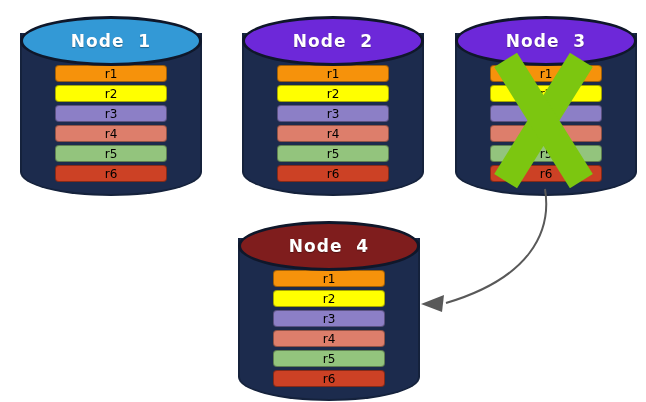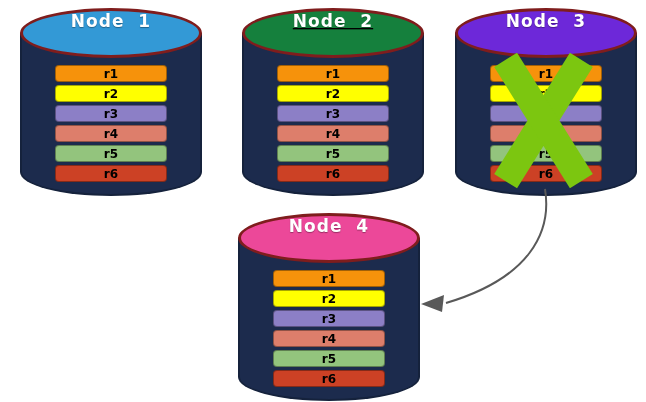--- a/index.html
+++ b/index.html
@@ -15,10 +15,10 @@
     box-sizing:border-box;
   }
   .cyl-top{
-    position:absolute;left:0;right:0;top:0;height:50px;
-    background:#3399D6;border:3px solid #7f1d1d;border-radius:50%;
+    position:absolute;left:0;right:0;top:8px;height:50px;
+    background:#3399D6;border:3px solid #0f172a;border-radius:50%;
     box-sizing:border-box;z-index:2;
-    display:flex;justify-content:center;
+    display:flex;align-items:center;justify-content:center;
   }
   .cyl-title{
     color:#fff;font-weight:bold;font-size:17px;letter-spacing:1px;word-spacing:7px;

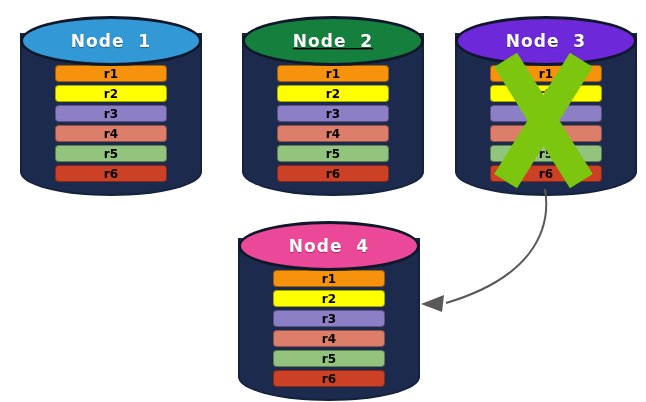--- a/index.html
+++ b/index.html
@@ -72,7 +72,7 @@
       <div class="row" style="background-color: rgb(147, 196, 125);">r5</div>
       <div class="row" style="background-color: rgb(204, 65, 37);">r6</div>
     </div>
-    <div class="cyl-top" style="background-color: #15803d; text-decoration: underline;">
+    <div class="cyl-top" style="background-color: #6d28d9;">
       <span class="cyl-title">Node 2</span>
     </div>
   </div>

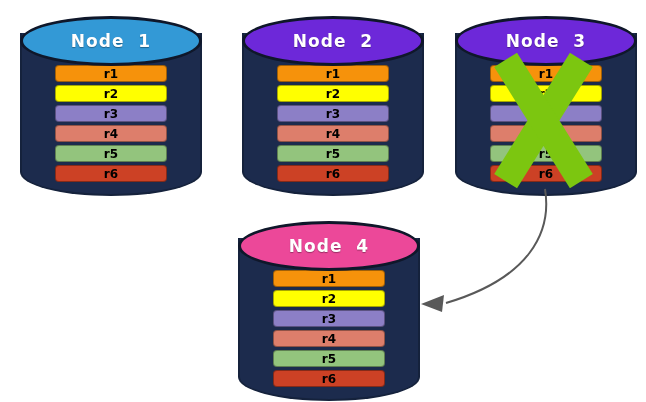--- a/index.html
+++ b/index.html
@@ -31,7 +31,7 @@
   .row{
     height:17px;border-radius:4px;border:1px solid rgba(0,0,0,.35);
     box-sizing:border-box;display:flex;align-items:center;justify-content:center;
-    font-size:12px;font-weight:bold;color:#000;line-height:1;
+    font-size:12px;font-weight:normal;color:#000;line-height:1;
   }
   .xmark{position:absolute;left:0;top:0;width:100%;height:100%;z-index:4;}
   .x-bar{

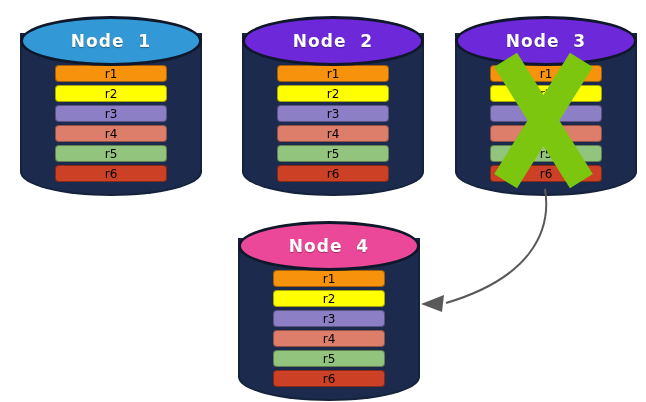--- a/index.html
+++ b/index.html
@@ -106,7 +106,7 @@
       <div class="row" style="background-color: rgb(147, 196, 125);">r5</div>
       <div class="row" style="background-color: rgb(204, 65, 37);">r6</div>
     </div>
-    <div class="cyl-top" style="background-color: #ec4899;">
+    <div class="cyl-top" style="background-color: #7f1d1d;">
       <span class="cyl-title">Node 4</span>
     </div>
   </div>

